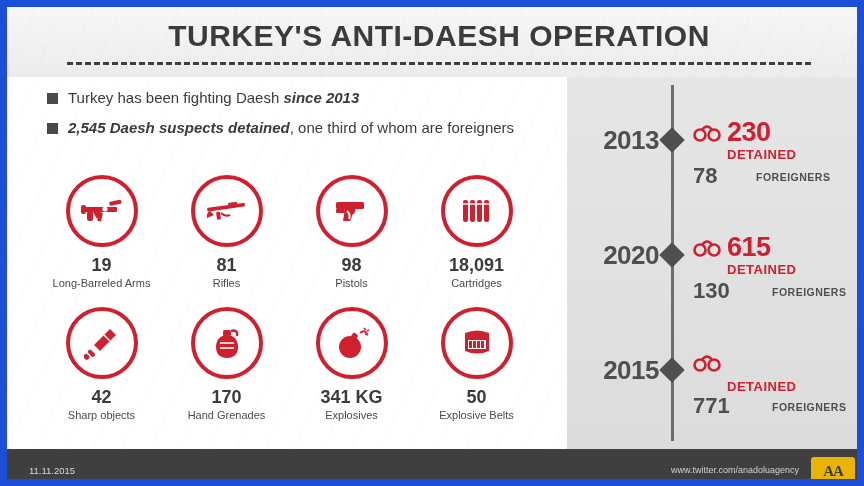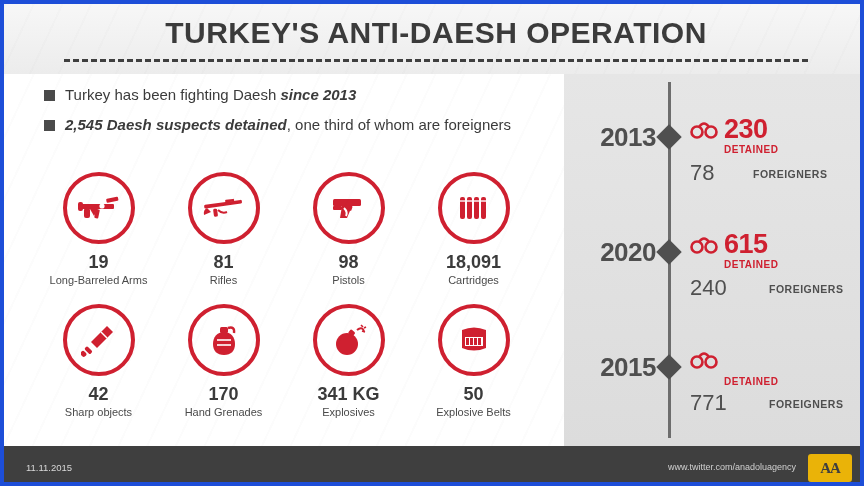--- a/index.html
+++ b/index.html
@@ -14,7 +14,7 @@
     width:864px;height:486px;
     background:#ffffff;
     box-sizing:border-box;
-    border:4px solid #1d4ed8;
+    border:7px solid #1d4ed8;
     overflow:hidden;
   }
   

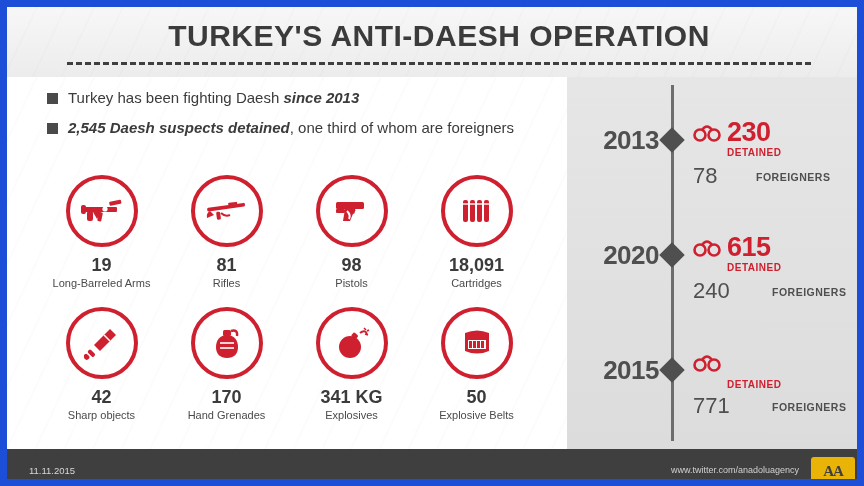--- a/index.html
+++ b/index.html
@@ -90,7 +90,7 @@
   }
   .detlab{
     position:absolute;left:160px;top:30px;
-    font-size:10px;font-weight:bold;color:#cf2030;letter-spacing:0.5px;
+    font-size:13px;font-weight:bold;color:#cf2030;letter-spacing:0.5px;
   }
   .forn{
     position:absolute;left:126px;top:46px;

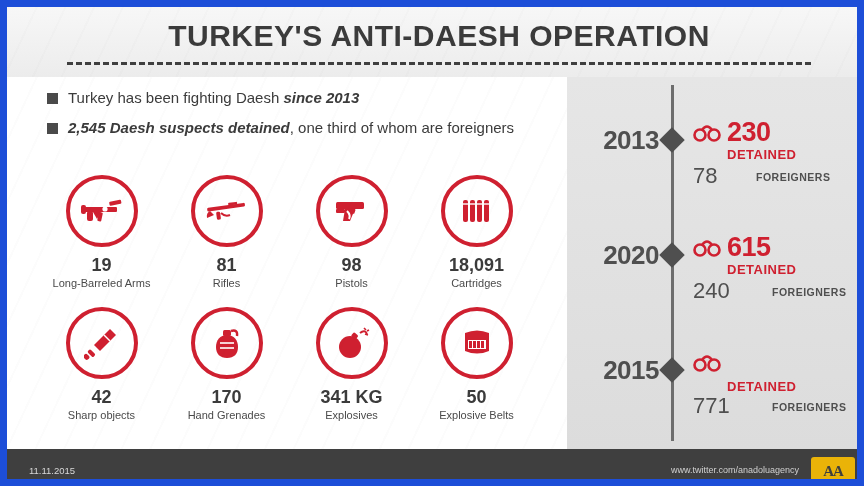--- a/index.html
+++ b/index.html
@@ -94,7 +94,7 @@
   }
   .forn{
     position:absolute;left:126px;top:46px;
-    font-size:22px;font-weight:normal;color:#4f4f4f;
+    font-size:22px;font-weight:bold;color:#4f4f4f;
   }
   .fornlab{
     position:absolute;top:54px;

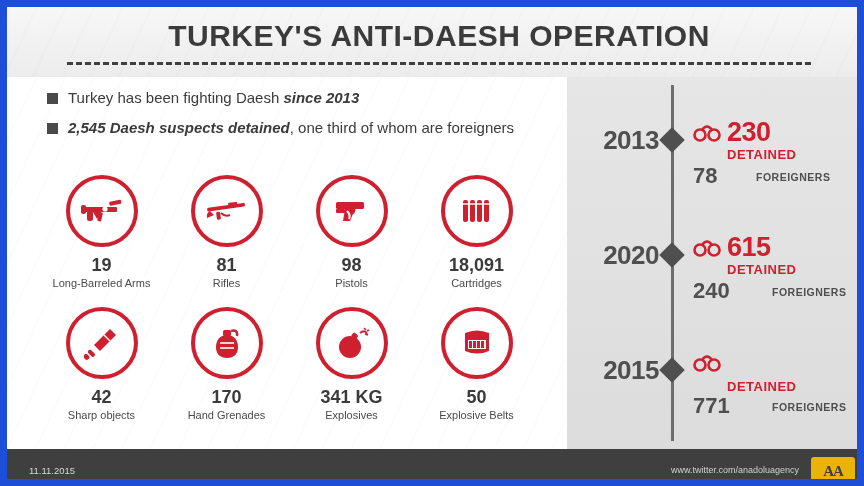--- a/index.html
+++ b/index.html
@@ -298,7 +298,7 @@
       </div>
       <div class="detnum">615</div>
       <div class="detlab">DETAINED</div>
-      <div class="forn">240</div>
+      <div class="forn">130</div>
       <div class="fornlab" style="left:176px;">FOREIGNERS</div>
     </div>
 

